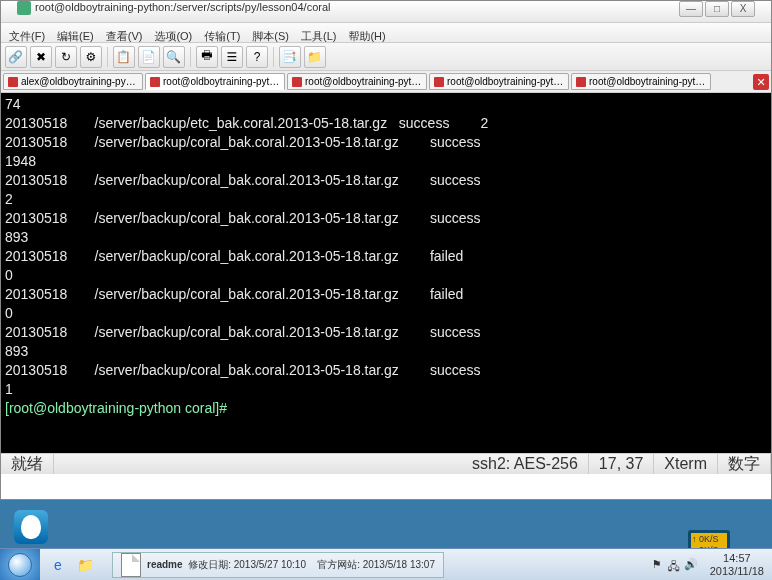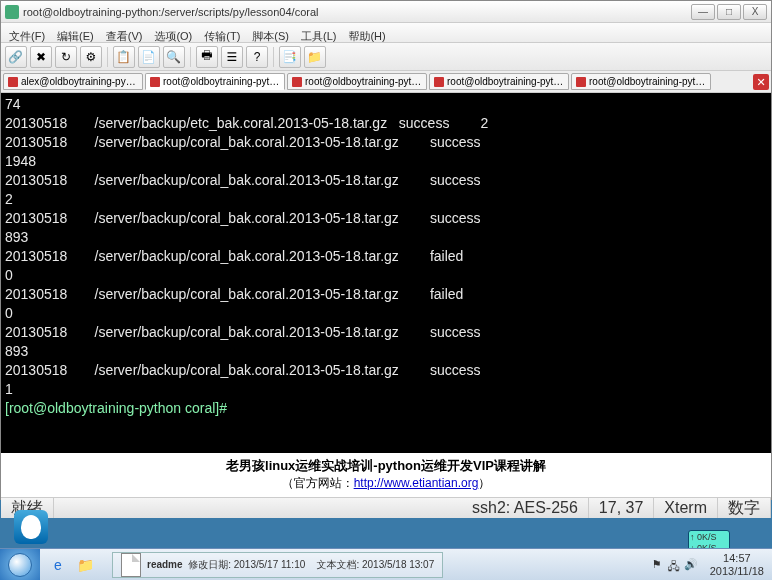--- a/index.html
+++ b/index.html
@@ -5,7 +5,7 @@
 *{margin:0;padding:0;box-sizing:border-box;font-family:"Microsoft YaHei",Tahoma,sans-serif}
 body{width:772px;height:580px;background:#3a7aa8;overflow:hidden;position:relative}
 .app-window{position:absolute;left:0;top:0;width:772px;height:500px;background:#fff;border:1px solid #888}
-.titlebar{height:22px;background:linear-gradient(#fff,#e8e8e8);display:flex;align-items:center;padding:0 4px;border-bottom:1px solid #ccc}
+.titlebar{height:22px;background:linear-gradient(#fff,#e8e8e8);display:flex;align-items:flex-start;padding:0 16px;border-bottom:1px solid #ccc}
 .title-icon{width:14px;height:14px;background:#4a7;border-radius:2px;margin-right:4px}
 .title-text{font-size:11px;color:#333;flex:1}
 .win-btns{display:flex;gap:2px}

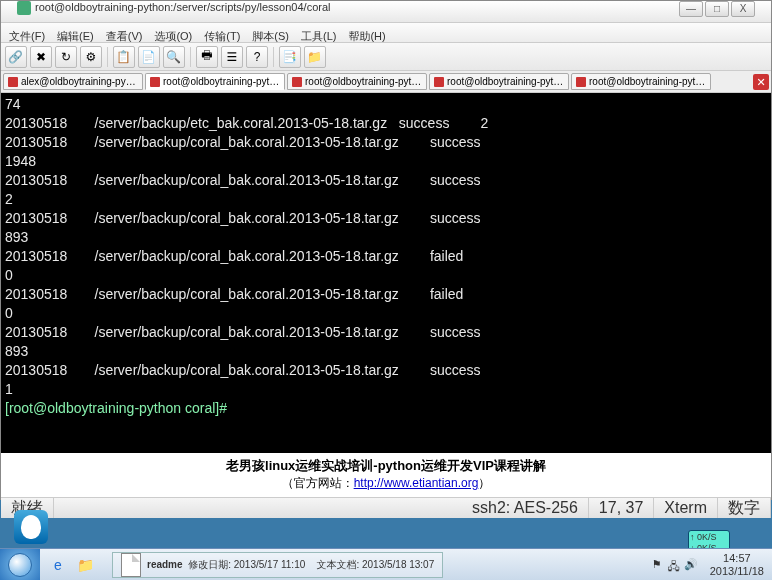--- a/index.html
+++ b/index.html
@@ -117,10 +117,6 @@
 
   <div class="terminal"><div class="term-line"><span>74</span></div><div class="term-line"><span>20130518</span>       <span>/server/backup/etc_bak.coral.2013-05-18.tar.gz</span>   <span>success</span>        <span>2</span></div><div class="term-line"><span>20130518</span>       <span>/server/backup/coral_bak.coral.2013-05-18.tar.gz</span>        <span>success</span></div><div class="term-line"><span>1948</span></div><div class="term-line"><span>20130518</span>       <span>/server/backup/coral_bak.coral.2013-05-18.tar.gz</span>        <span>success</span></div><div class="term-line"><span>2</span></div><div class="term-line"><span>20130518</span>       <span>/server/backup/coral_bak.coral.2013-05-18.tar.gz</span>        <span>success</span></div><div class="term-line"><span>893</span></div><div class="term-line"><span>20130518</span>       <span>/server/backup/coral_bak.coral.2013-05-18.tar.gz</span>        <span>failed</span></div><div class="term-line"><span>0</span></div><div class="term-line"><span>20130518</span>       <span>/server/backup/coral_bak.coral.2013-05-18.tar.gz</span>        <span>failed</span></div><div class="term-line"><span>0</span></div><div class="term-line"><span>20130518</span>       <span>/server/backup/coral_bak.coral.2013-05-18.tar.gz</span>        <span>success</span></div><div class="term-line"><span>893</span></div><div class="term-line"><span>20130518</span>       <span>/server/backup/coral_bak.coral.2013-05-18.tar.gz</span>        <span>success</span></div><div class="term-line"><span>1</span></div><div class="term-line"><span class="t-yellow">[root@oldboytraining-python coral]#</span> </div></div>
 
-  <div class="caption-area">
-    <div>老男孩linux运维实战培训-python运维开发VIP课程讲解</div>
-    <div class="sub"><span>（官方网站：</span><a>http://www.etiantian.org</a><span>）</span></div>
-  </div>
 
   <div class="statusbar">
     <div class="sb-cell">就绪</div>

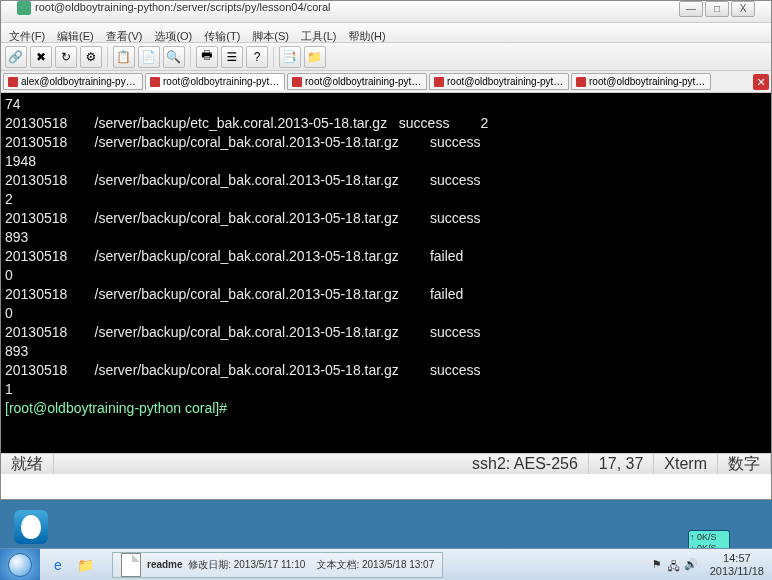--- a/index.html
+++ b/index.html
@@ -33,7 +33,7 @@
 .desktop-icon{position:absolute;left:10px;top:510px;width:42px;text-align:center;color:#fff;font-size:11px}
 .desktop-icon .qq{width:34px;height:34px;background:linear-gradient(#4ad,#06a);border-radius:6px;margin:0 auto 2px;position:relative}
 .desktop-icon .qq::after{content:"";position:absolute;width:20px;height:24px;background:#fff;border-radius:50% 50% 45% 45%;left:7px;top:5px}
-.net-gauge{position:absolute;right:42px;top:530px;width:42px;height:28px;background:#5eead4;border:1px solid #0c4a6e;font-size:9px;padding:1px;line-height:11px;color:#333;border-radius:3px}
+.net-gauge{position:absolute;right:42px;top:530px;width:42px;height:28px;background:#eab308;border:3px solid #0c4a6e;font-size:9px;padding:1px;line-height:11px;color:#333;border-radius:3px}
 .taskbar{position:absolute;left:0;bottom:0;width:772px;height:32px;background:linear-gradient(#eaf1f8,#c9d9ea);border-top:1px solid #6a8db8;display:flex;align-items:center}
 .start-btn{width:40px;height:32px;background:radial-gradient(circle at 50% 50%,#7fc1ee,#3078c0);display:flex;align-items:center;justify-content:center}
 .start-orb{width:24px;height:24px;border-radius:50%;background:radial-gradient(circle at 35% 35%,#fff,#4a9de0);border:1px solid #2a6aa8}

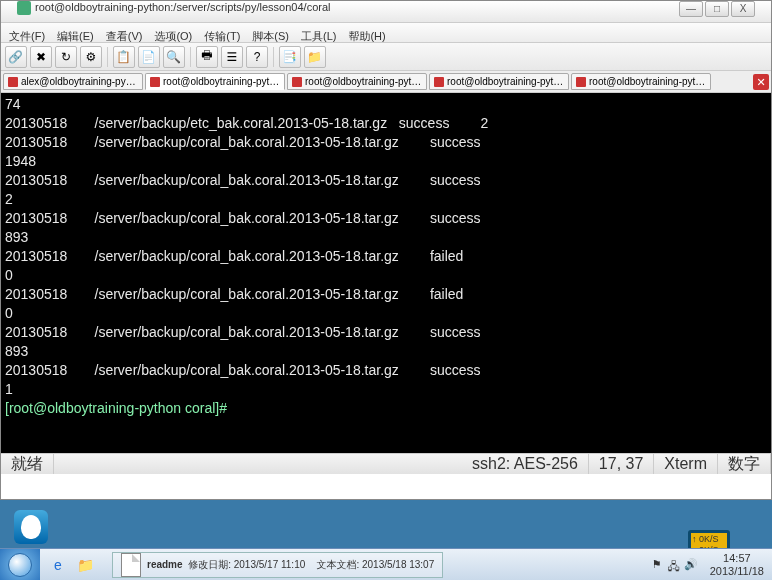--- a/index.html
+++ b/index.html
@@ -149,7 +149,7 @@
   <div class="taskbar-file">
     <div class="fi"></div>
     <div class="meta">
-      <div><b>readme</b>&nbsp;&nbsp;<span>修改日期:</span> <span>2013/5/17 11:10</span>&nbsp;&nbsp;&nbsp;&nbsp;<span>文本文档:</span> <span>2013/5/18 13:07</span></div>
+      <div><b>readme</b>&nbsp;&nbsp;<span>修改日期:</span> <span>2013/5/27 10:10</span>&nbsp;&nbsp;&nbsp;&nbsp;<span>文本文档:</span> <span>2013/5/18 13:07</span></div>
     </div>
   </div>
   <div class="tray">

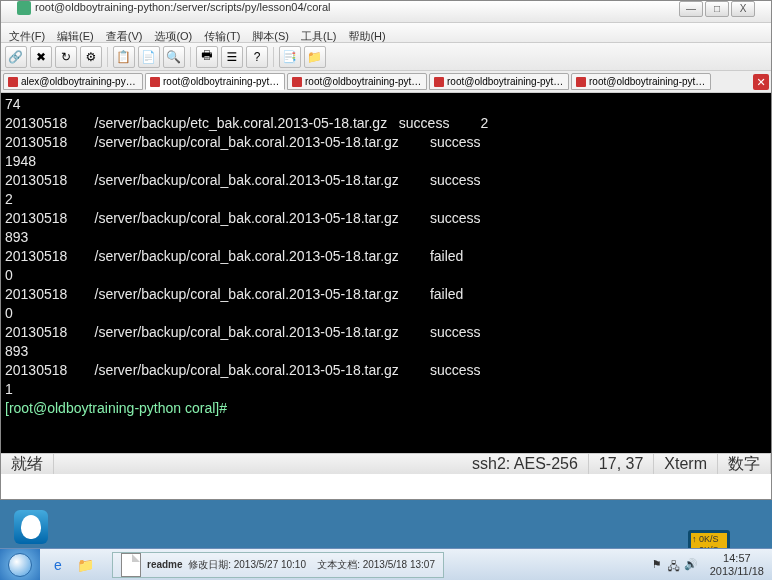--- a/index.html
+++ b/index.html
@@ -149,7 +149,7 @@
   <div class="taskbar-file">
     <div class="fi"></div>
     <div class="meta">
-      <div><b>readme</b>&nbsp;&nbsp;<span>修改日期:</span> <span>2013/5/27 10:10</span>&nbsp;&nbsp;&nbsp;&nbsp;<span>文本文档:</span> <span>2013/5/18 13:07</span></div>
+      <div><b>readme</b>&nbsp;&nbsp;<span>修改日期:</span> <span>2013/5/27 10:10</span>&nbsp;&nbsp;&nbsp;&nbsp;<span>官方网站:</span> <span>2013/5/18 13:07</span></div>
     </div>
   </div>
   <div class="tray">

